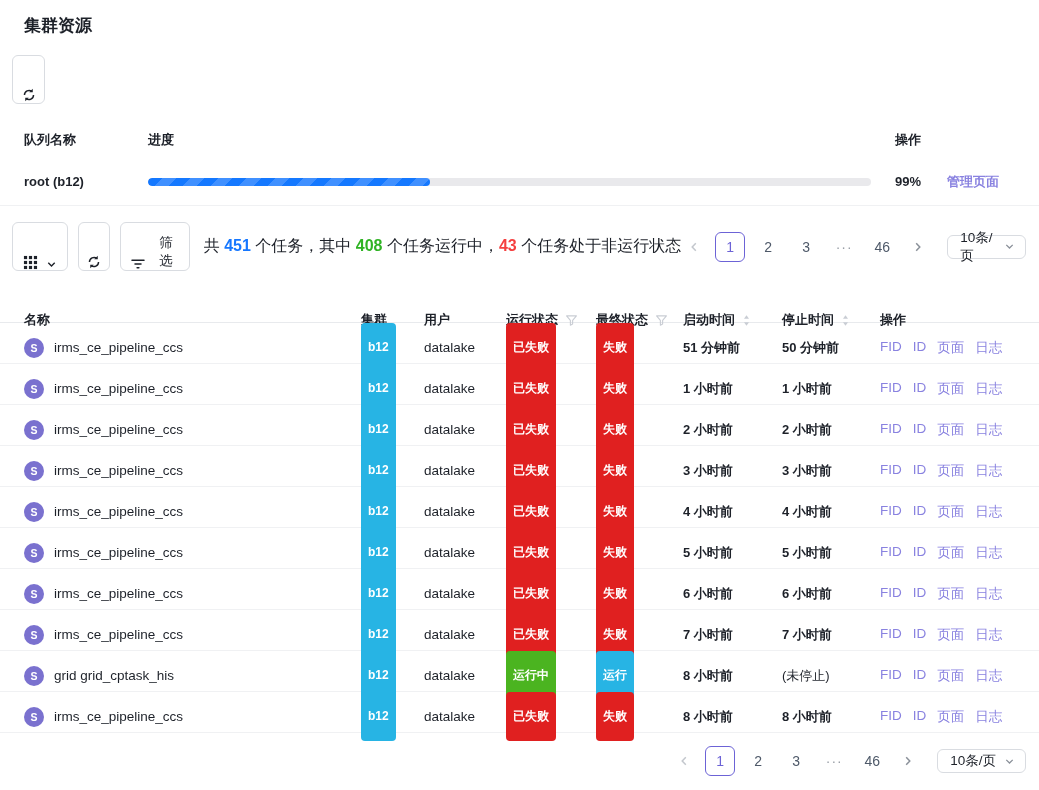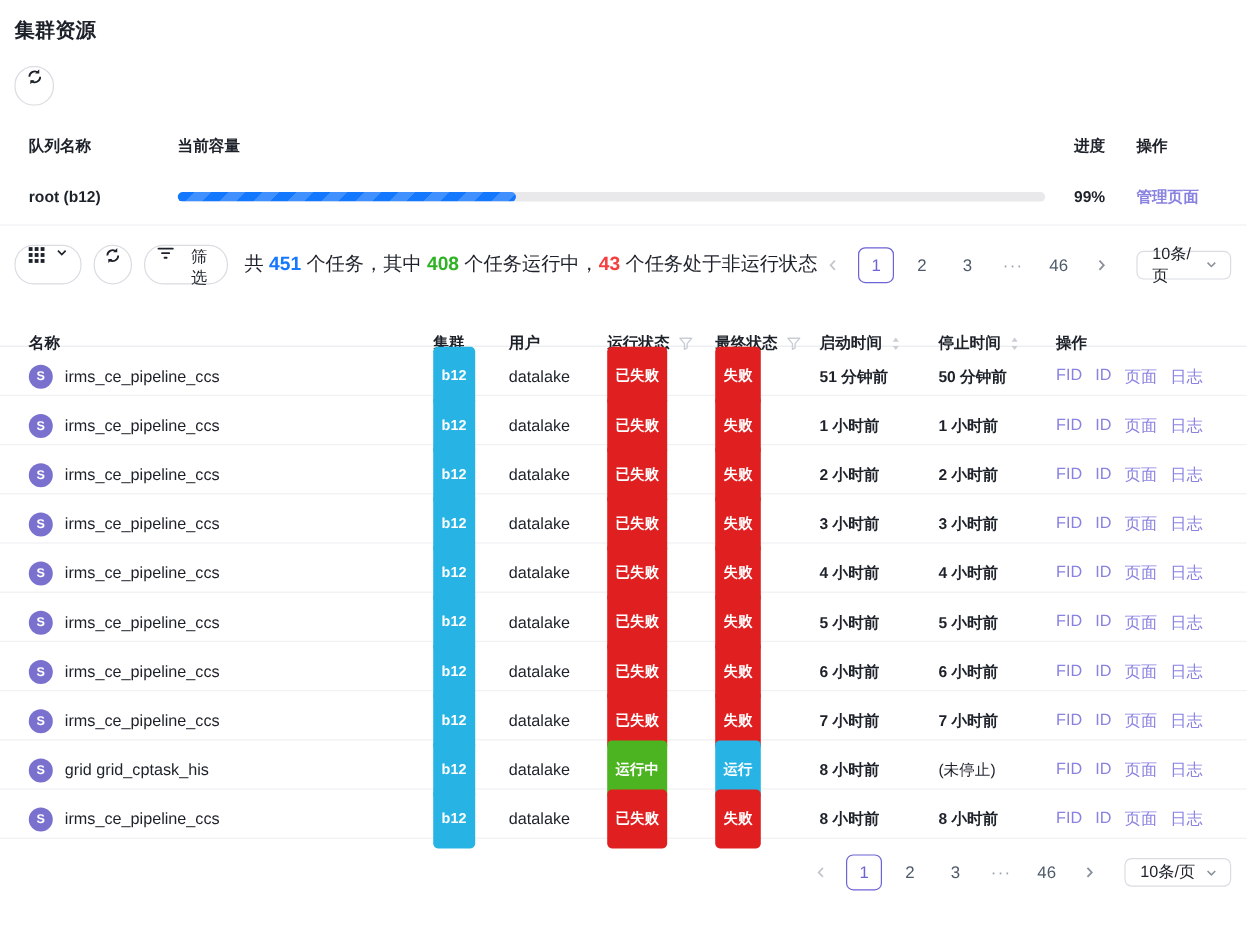--- a/index.html
+++ b/index.html
@@ -15,7 +15,7 @@
   html,body{width:1039px;height:790px;overflow:hidden;background:#fff;}
   body{font-family:"Liberation Sans","DejaVu Sans",sans-serif;color:var(--text);font-size:13px;}
   .page{width:1039px;padding-top:14px;}
-  h2.section-title{font-size:17px;font-weight:700;color:var(--text);margin-left:12px;}
+  h2.section-title{font-size:17px;font-weight:700;color:var(--text);margin-left:24px;}
 
   
   .btn{display:inline-flex;align-items:flex-start;justify-content:center;gap:8px;

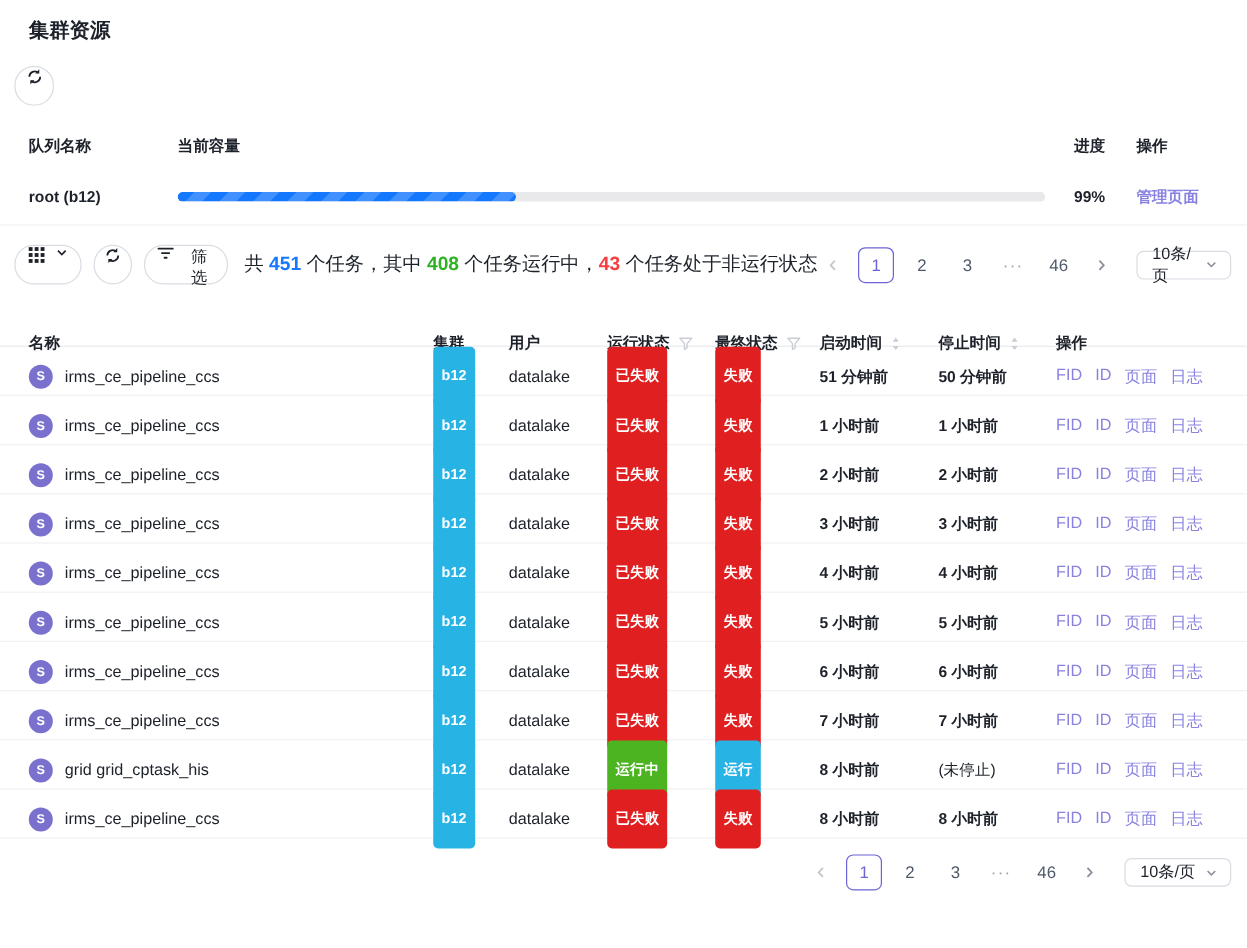--- a/index.html
+++ b/index.html
@@ -105,7 +105,6 @@
   <div class="rtable">
     <div class="rhead">
       <div>队列名称</div>
-      <div>当前容量</div>
       <div>进度</div>
       <div>操作</div>
     </div>

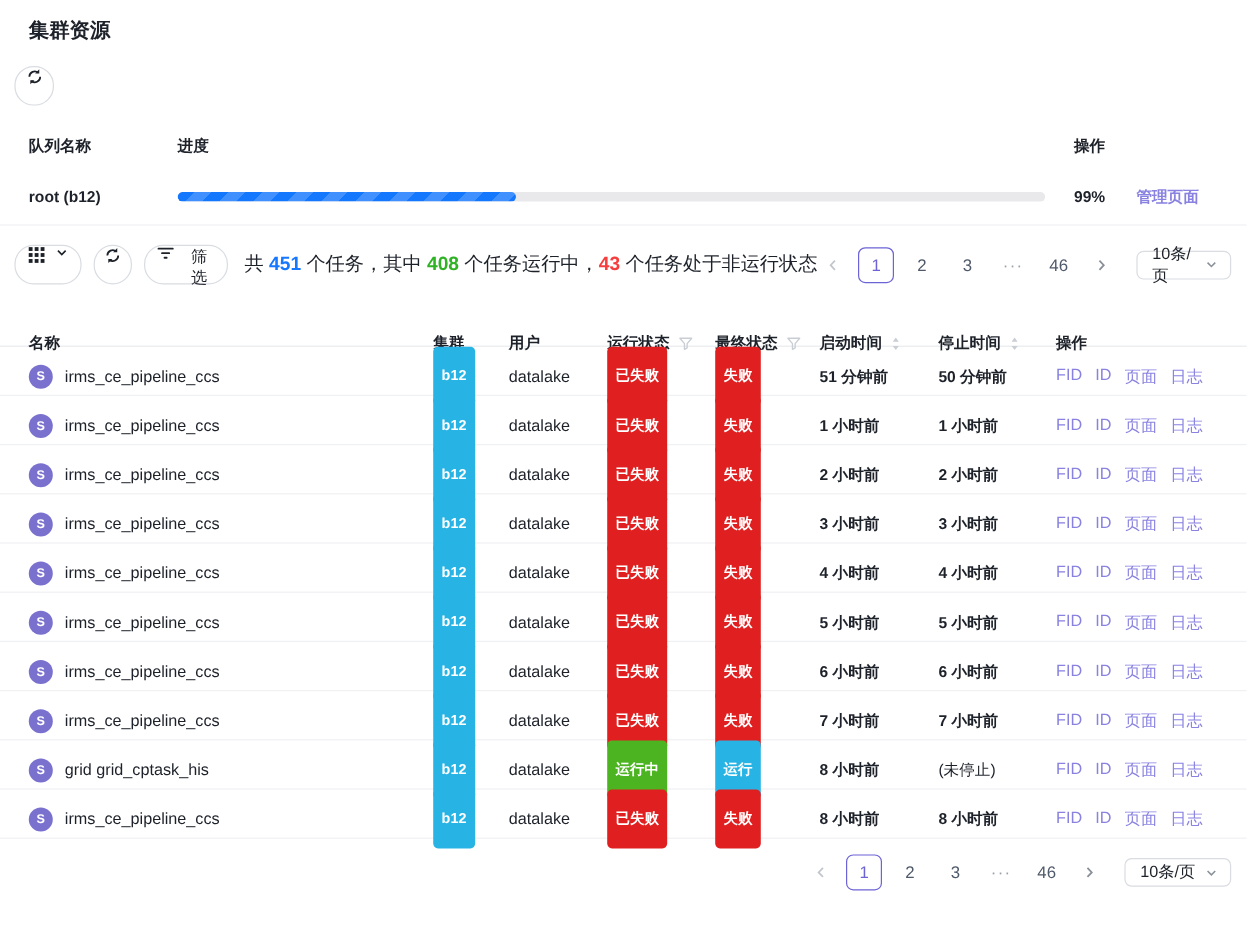--- a/index.html
+++ b/index.html
@@ -18,8 +18,8 @@
   h2.section-title{font-size:17px;font-weight:700;color:var(--text);margin-left:24px;}
 
   
-  .btn{display:inline-flex;align-items:flex-start;justify-content:center;gap:8px;
-       height:33px;border:1px solid var(--border);border-radius:16px;background:#fff;
+  .btn{display:inline-flex;align-items:flex-end;justify-content:center;gap:8px;
+       height:49px;border:1px solid var(--border);border-radius:6px;background:#fff;
        color:var(--text);font-size:13.5px;cursor:pointer;padding:0 10px;}
   .icon-btn{width:33px;padding:0;}
   svg{display:block;}

